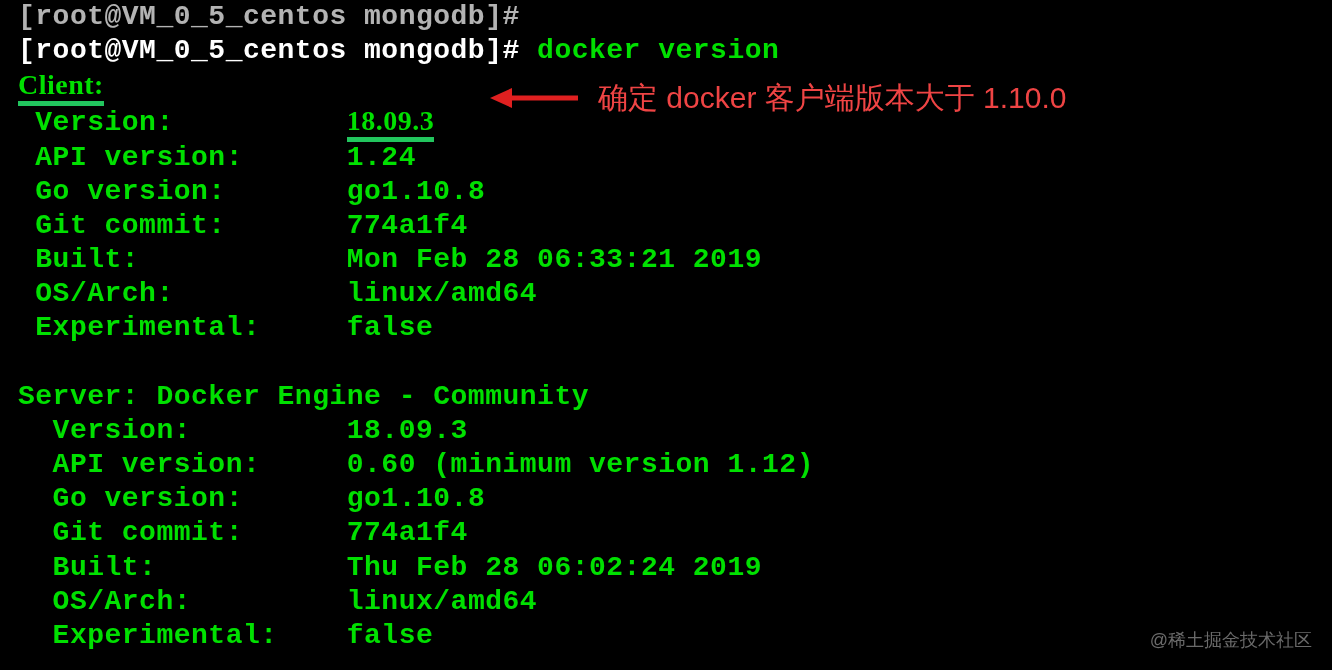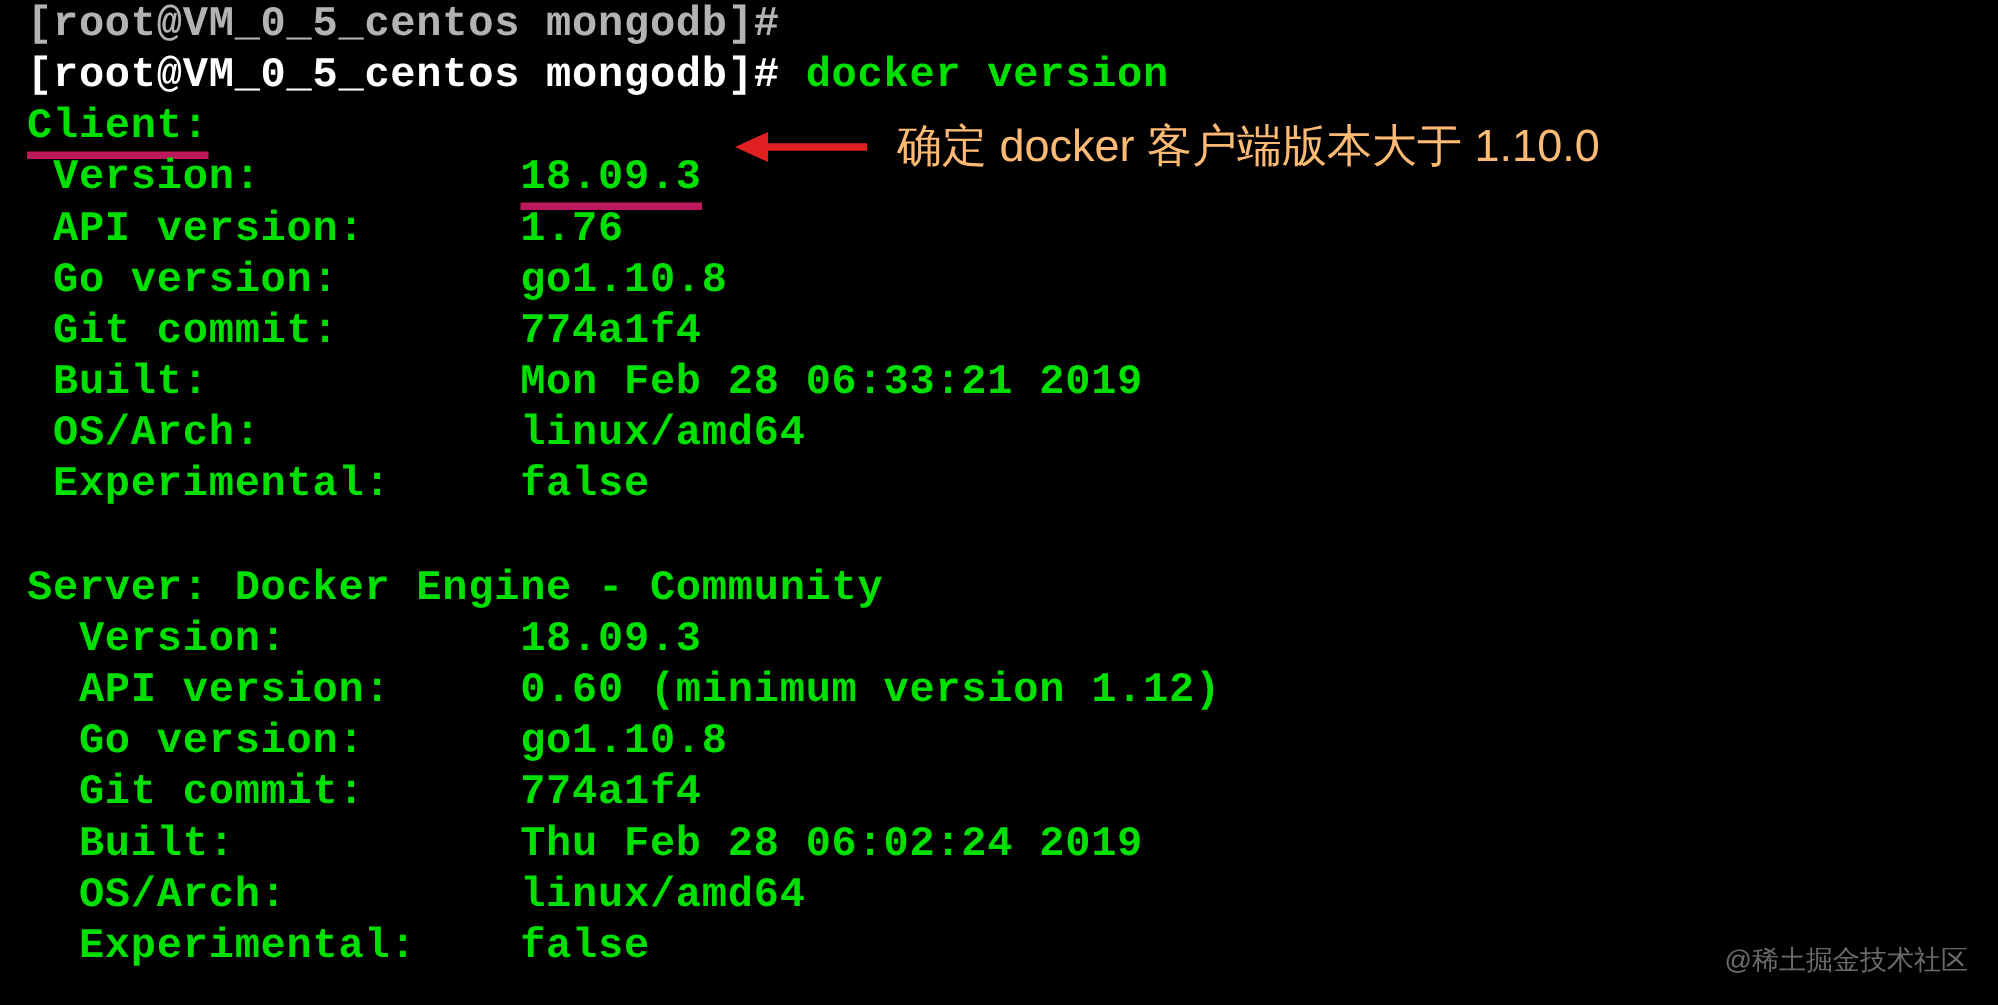--- a/index.html
+++ b/index.html
@@ -35,8 +35,9 @@
       color: #00e000;
     }
     .underline-red {
-      border-bottom: 5px solid #be185d;
+      border-bottom: 5px solid #22c55e;
       padding-bottom: 1px;
+      font-family: Liberation Serif, serif;
     }
     .annotation {
       position: absolute;

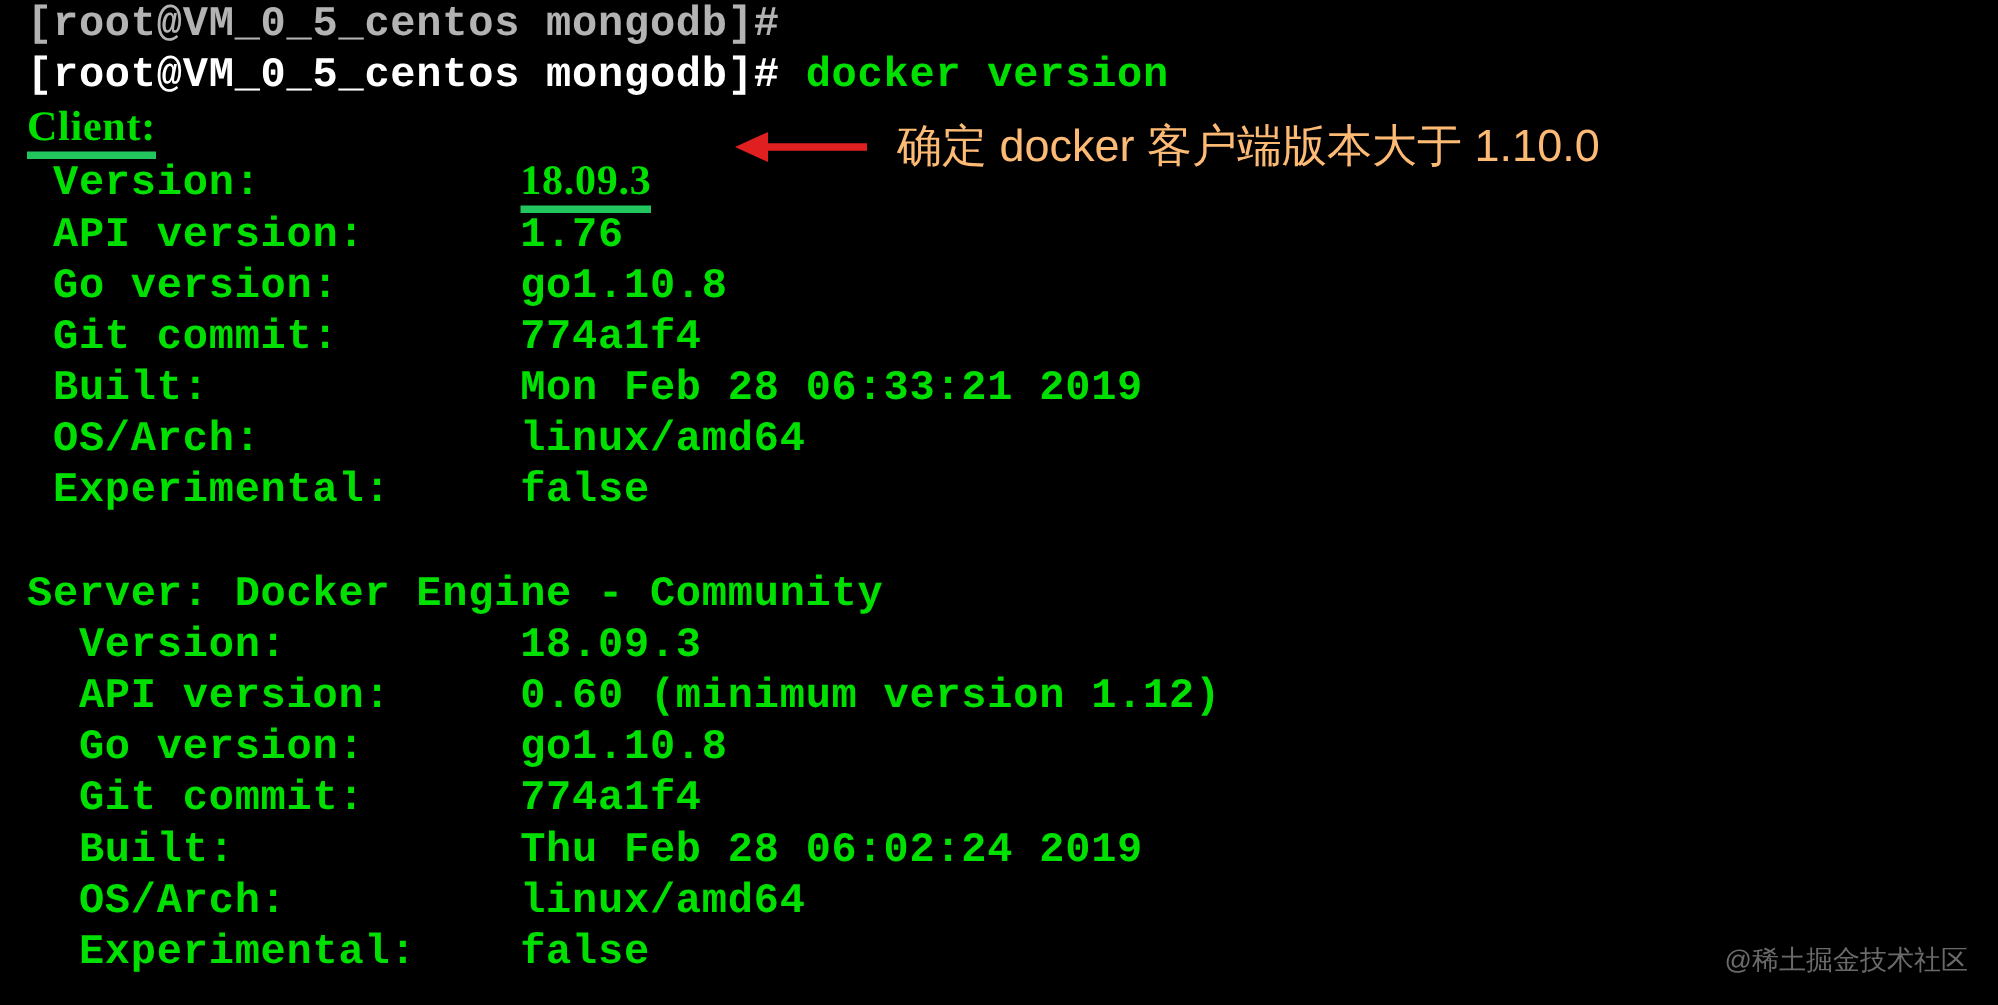--- a/index.html
+++ b/index.html
@@ -45,7 +45,7 @@
       left: 490px;
       display: flex;
       align-items: center;
-      color: #fdba74;
+      color: #ef4444;
       font-weight: normal;
       font-family: 'Microsoft YaHei', Arial, sans-serif;
       font-size: 30px;

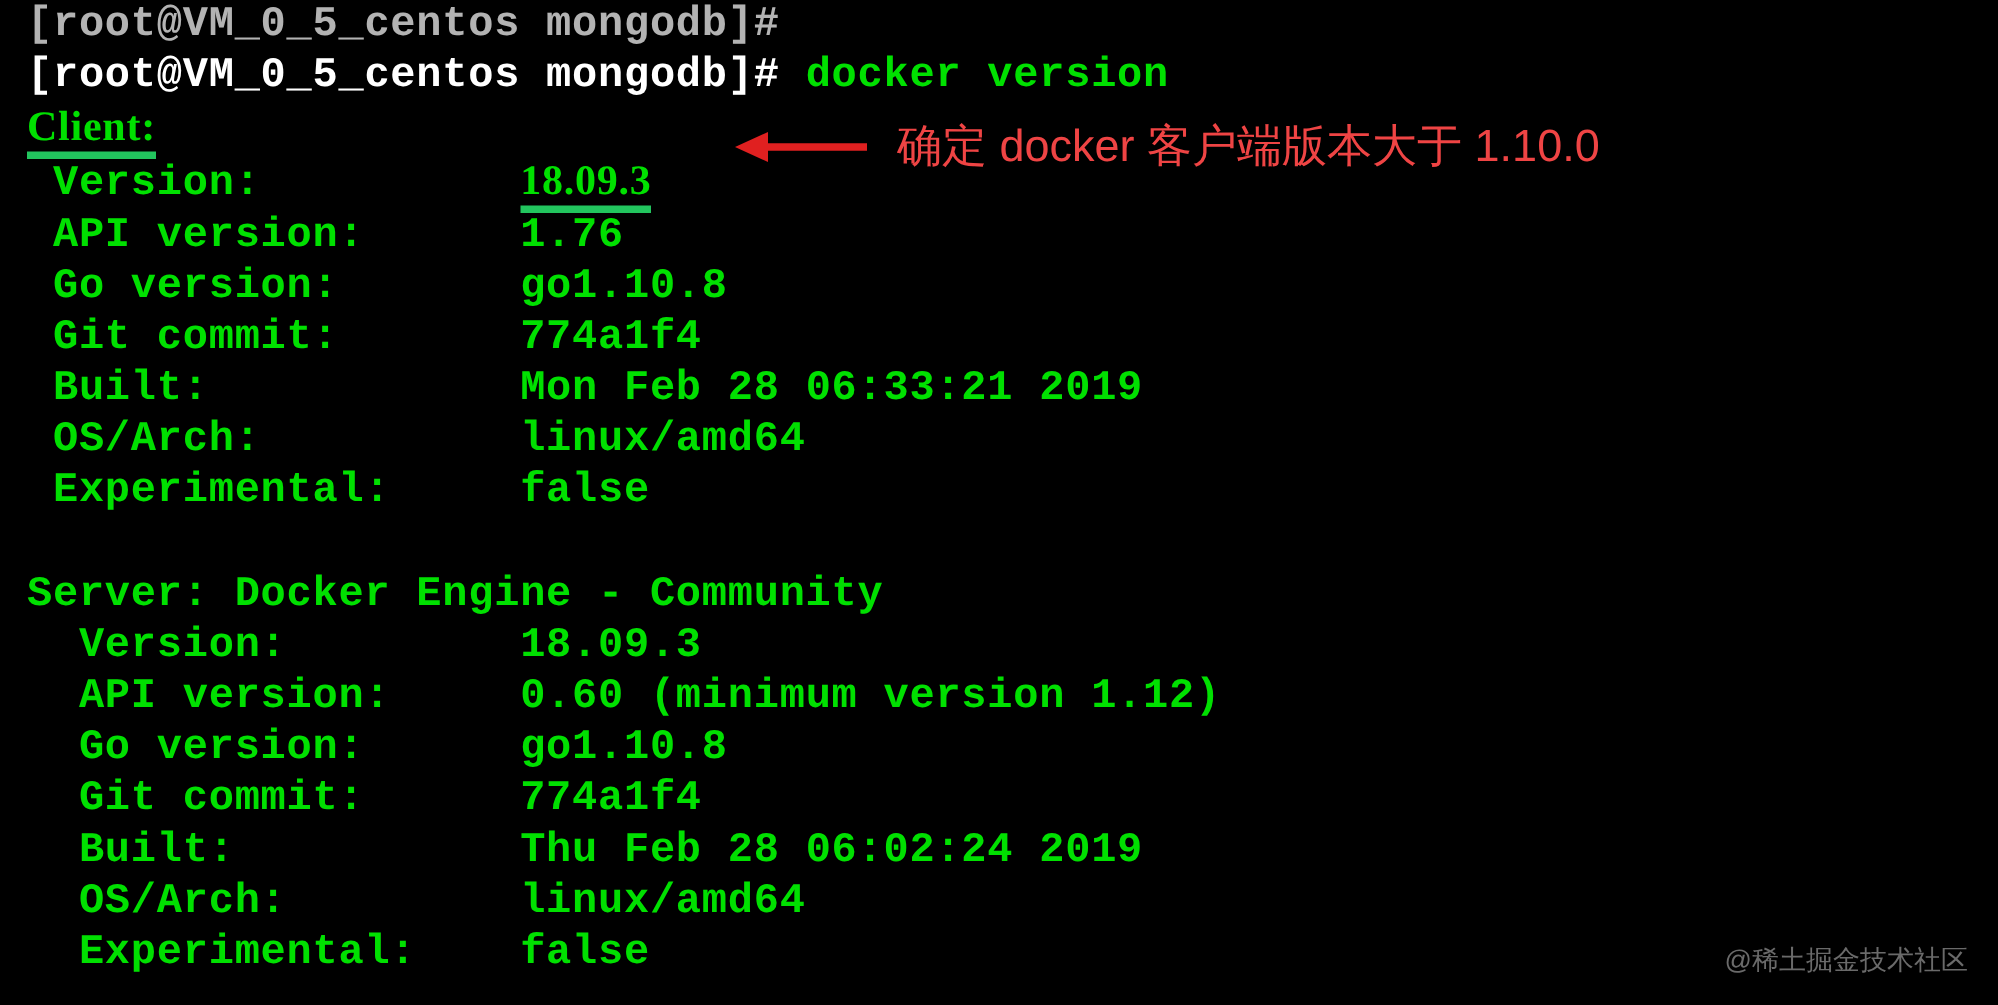--- a/index.html
+++ b/index.html
@@ -82,7 +82,7 @@
   <div class="line"><span class="cyan">[root@VM_0_5_centos mongodb]# </span><span class="green">docker version</span></div>
   <div class="line green"><span class="underline-red">Client:</span></div>
   <div class="line green"><span> Version:          </span><span class="underline-red">18.09.3</span></div>
-  <div class="line green"><span> API version:      </span><span>1.76</span></div>
+  <div class="line green"><span> API version:      </span><span>1.24</span></div>
   <div class="line green"><span> Go version:       </span><span>go1.10.8</span></div>
   <div class="line green"><span> Git commit:       </span><span>774a1f4</span></div>
   <div class="line green"><span> Built:            </span><span>Mon Feb 28 06:33:21 2019</span></div>

